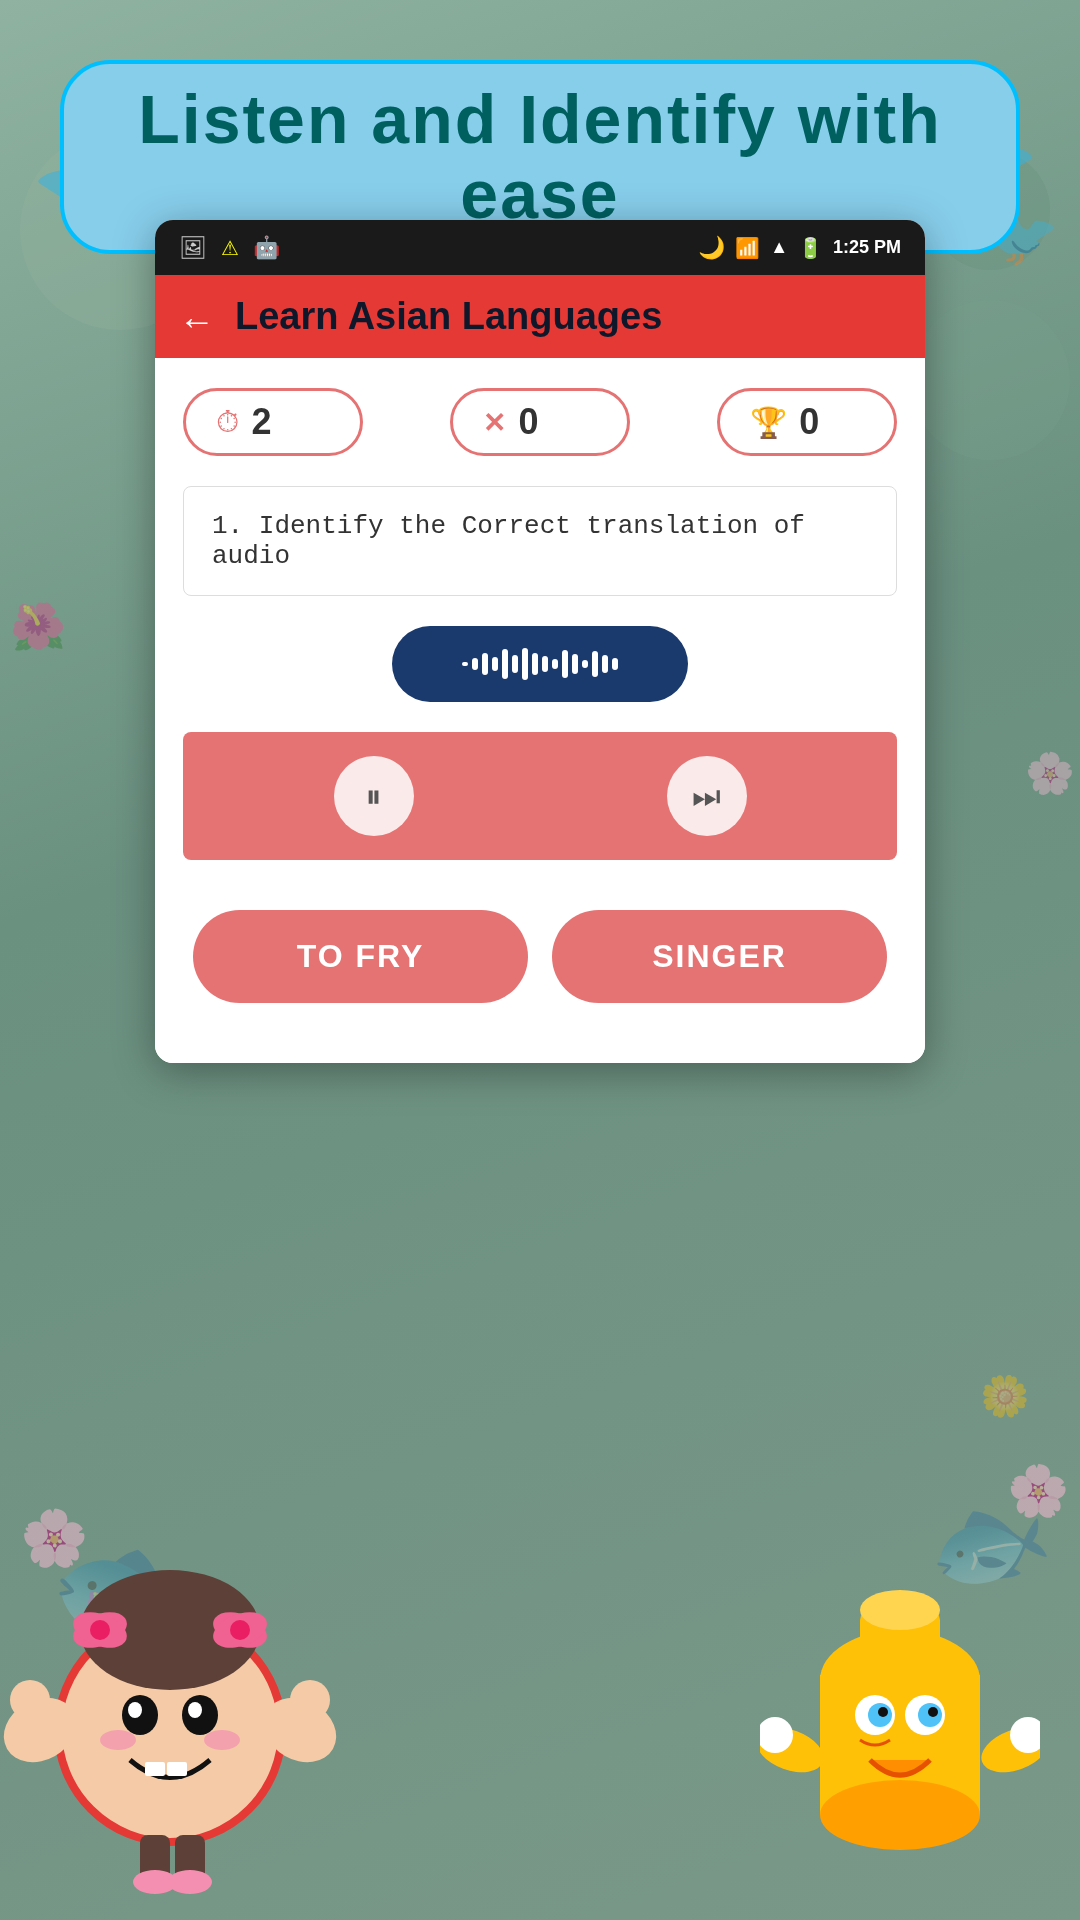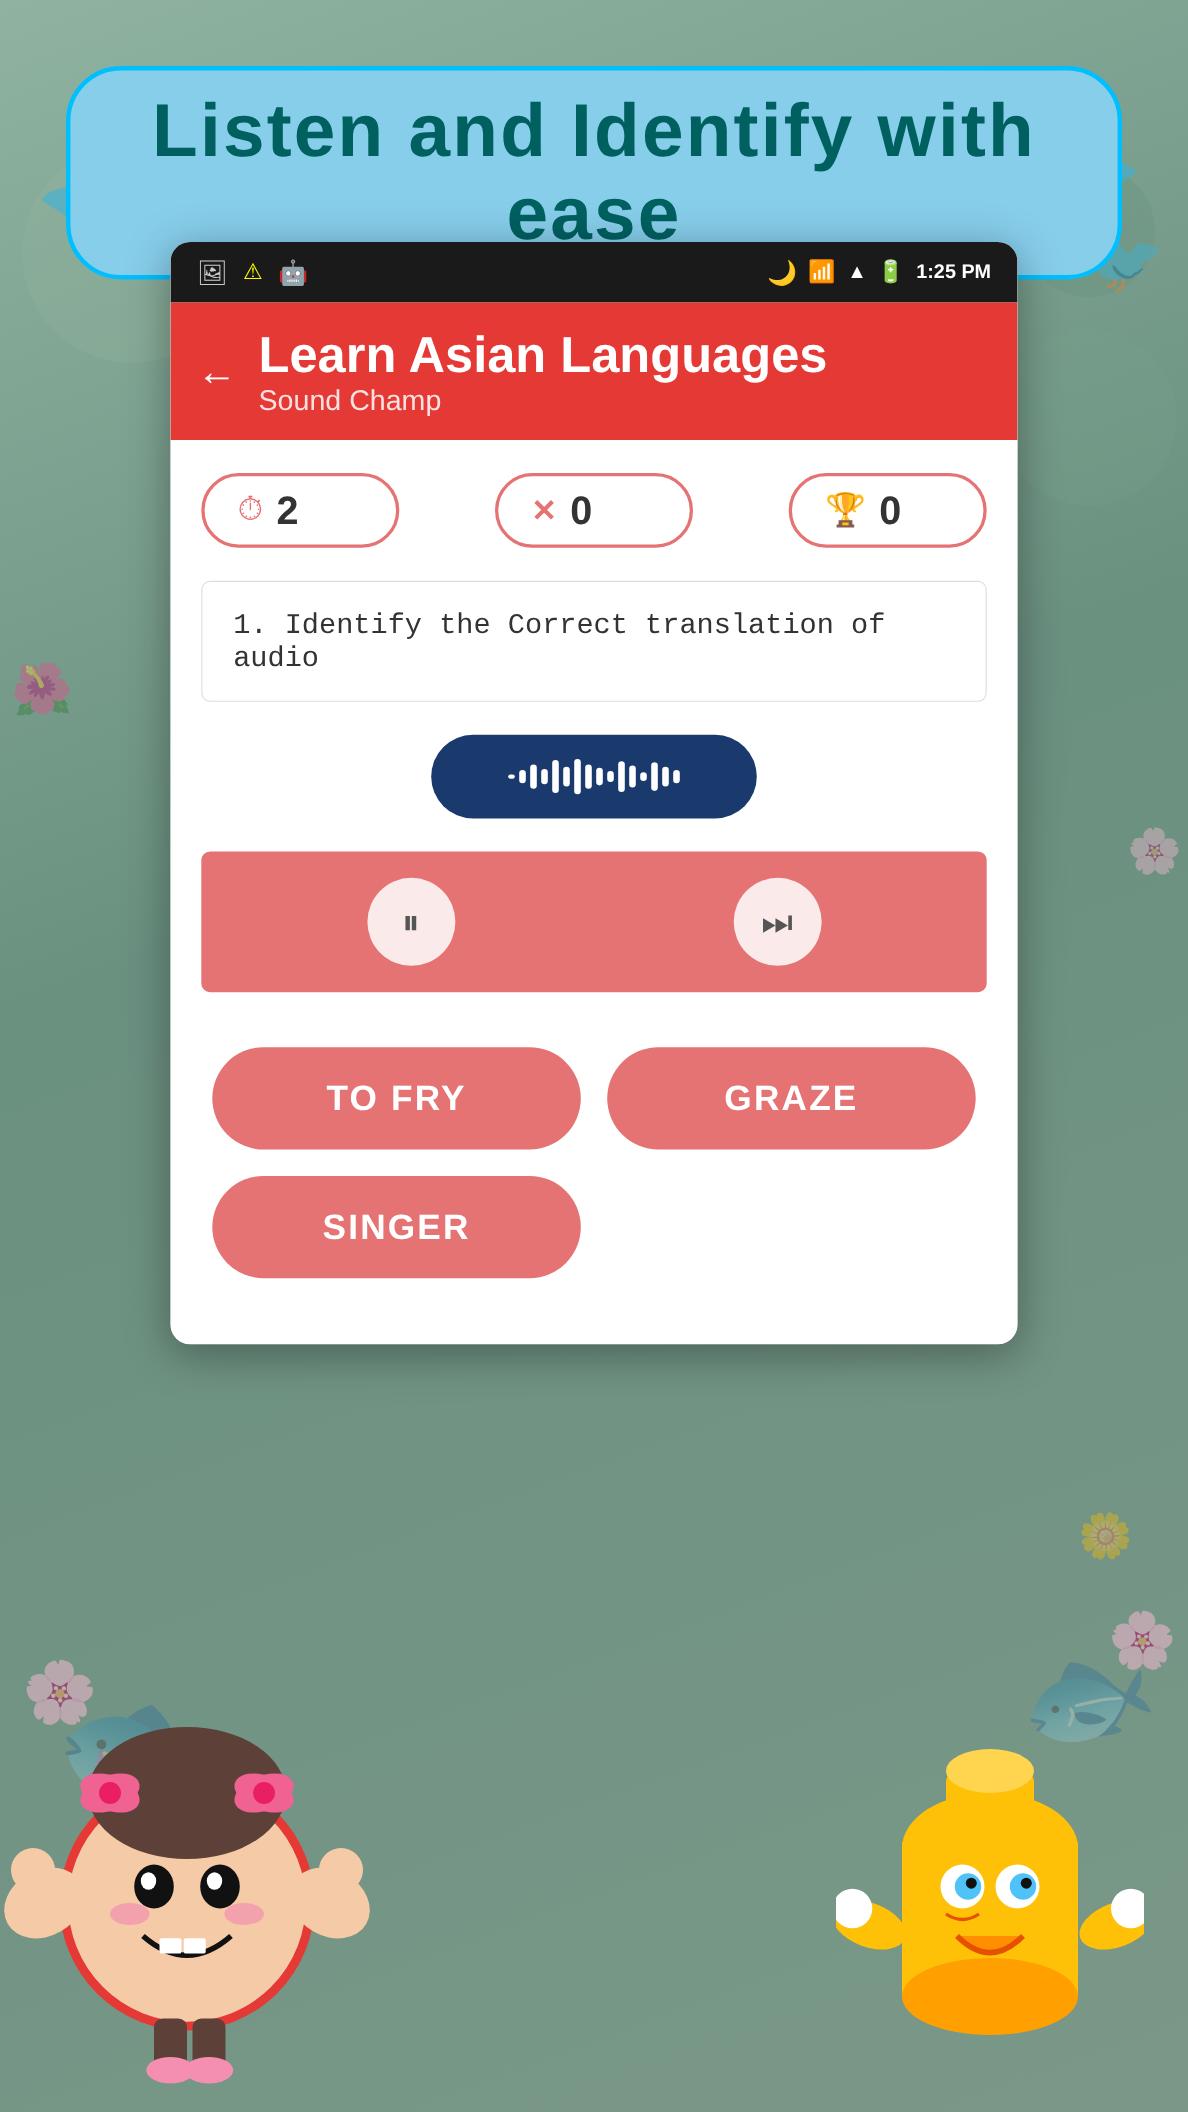--- a/index.html
+++ b/index.html
@@ -113,8 +113,8 @@
     }
 
     .app-title {
-      color: #ffffff;
-      font-size: 46px;
+      color: #0f172a;
+      font-size: 38px;
       font-weight: 900;
     }
 

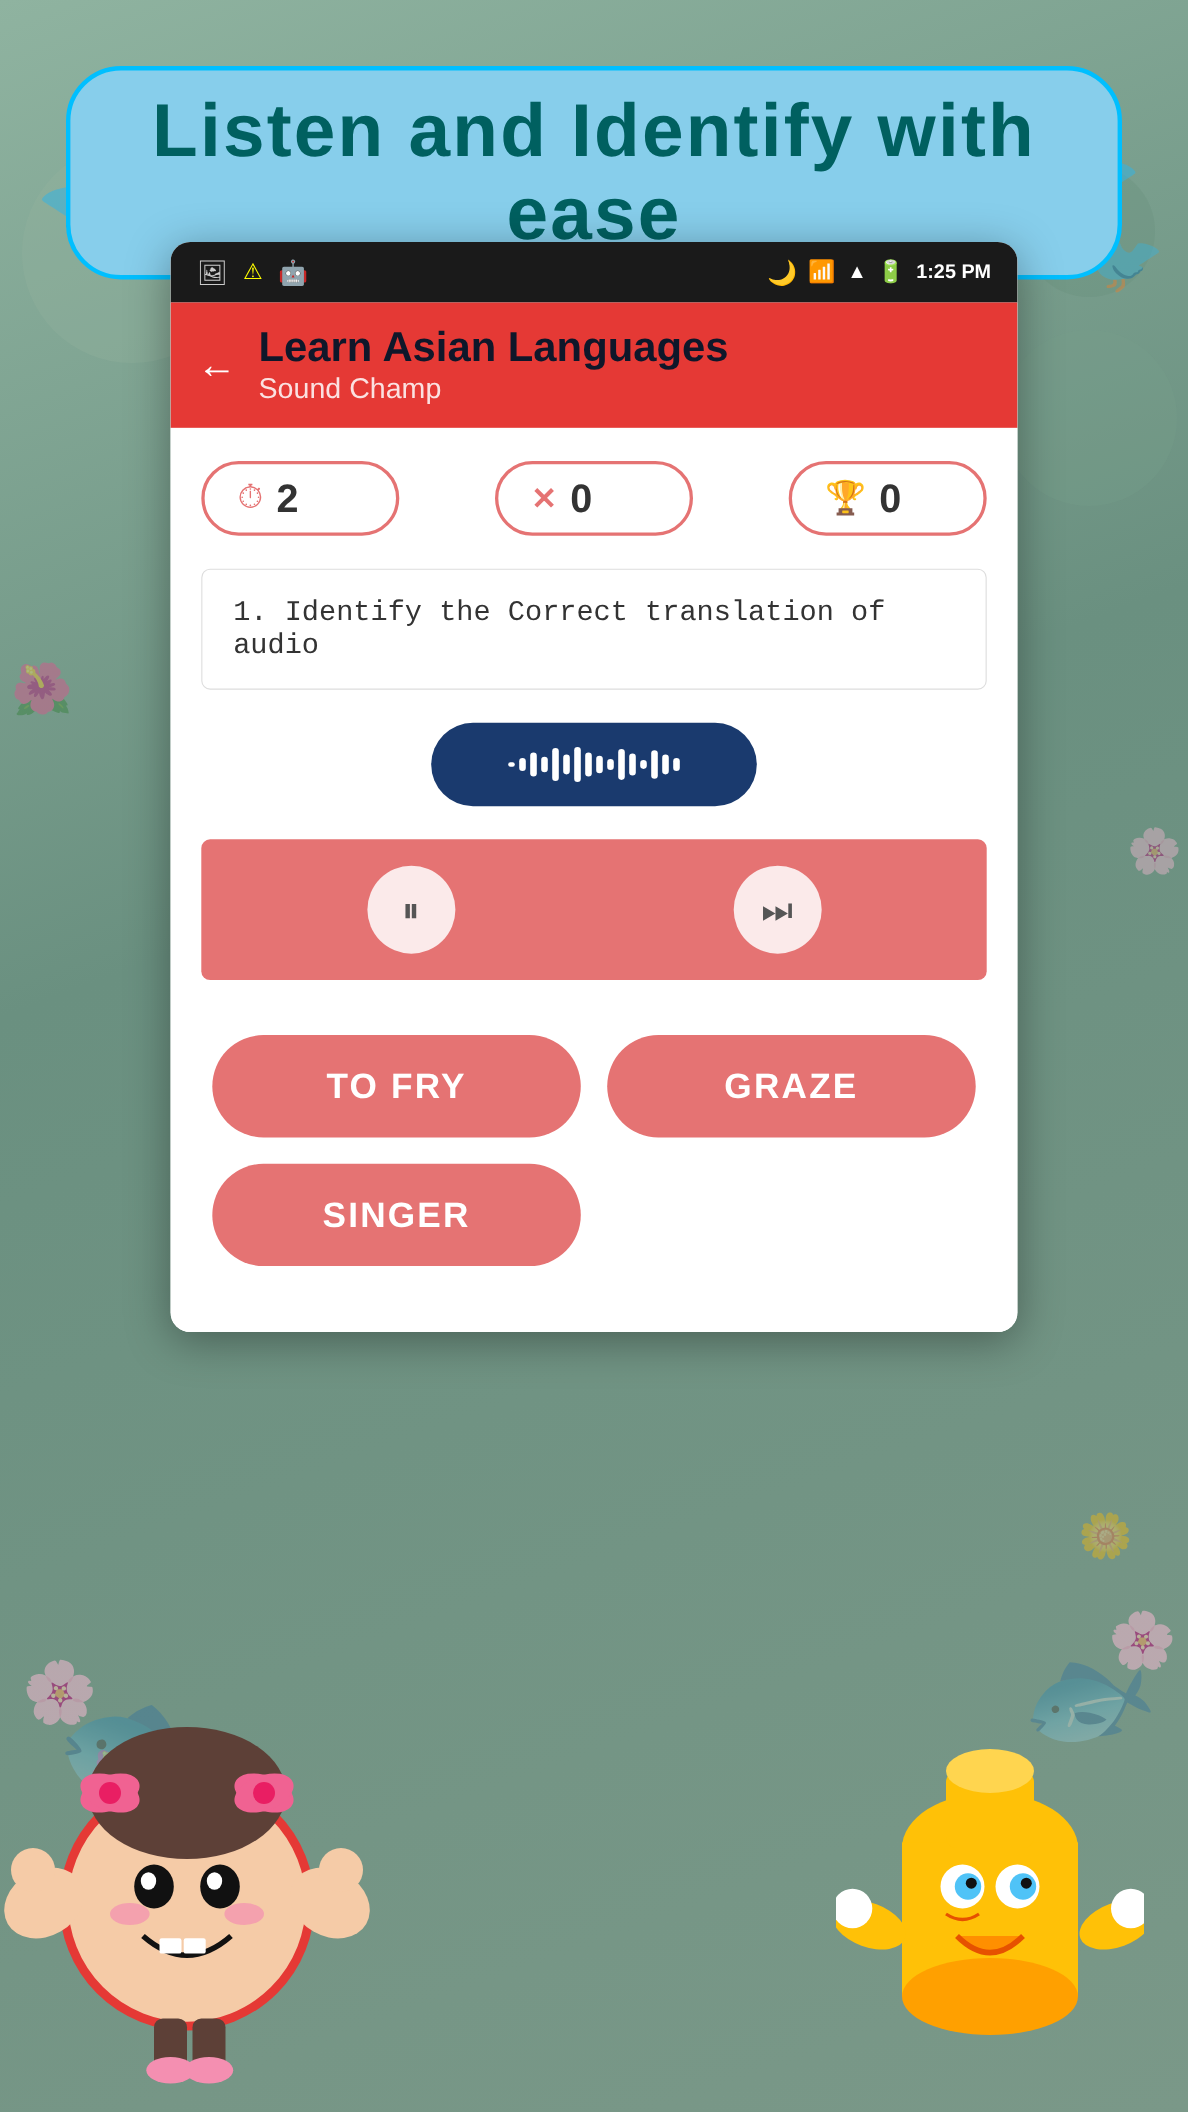--- a/index.html
+++ b/index.html
@@ -314,7 +314,6 @@
     <span class="back-arrow">←</span>
     <div class="app-title-block">
       <span class="app-title">Learn Asian Languages</span>
-      <span class="app-subtitle">Sound Champ</span>
     </div>
   </div>
 

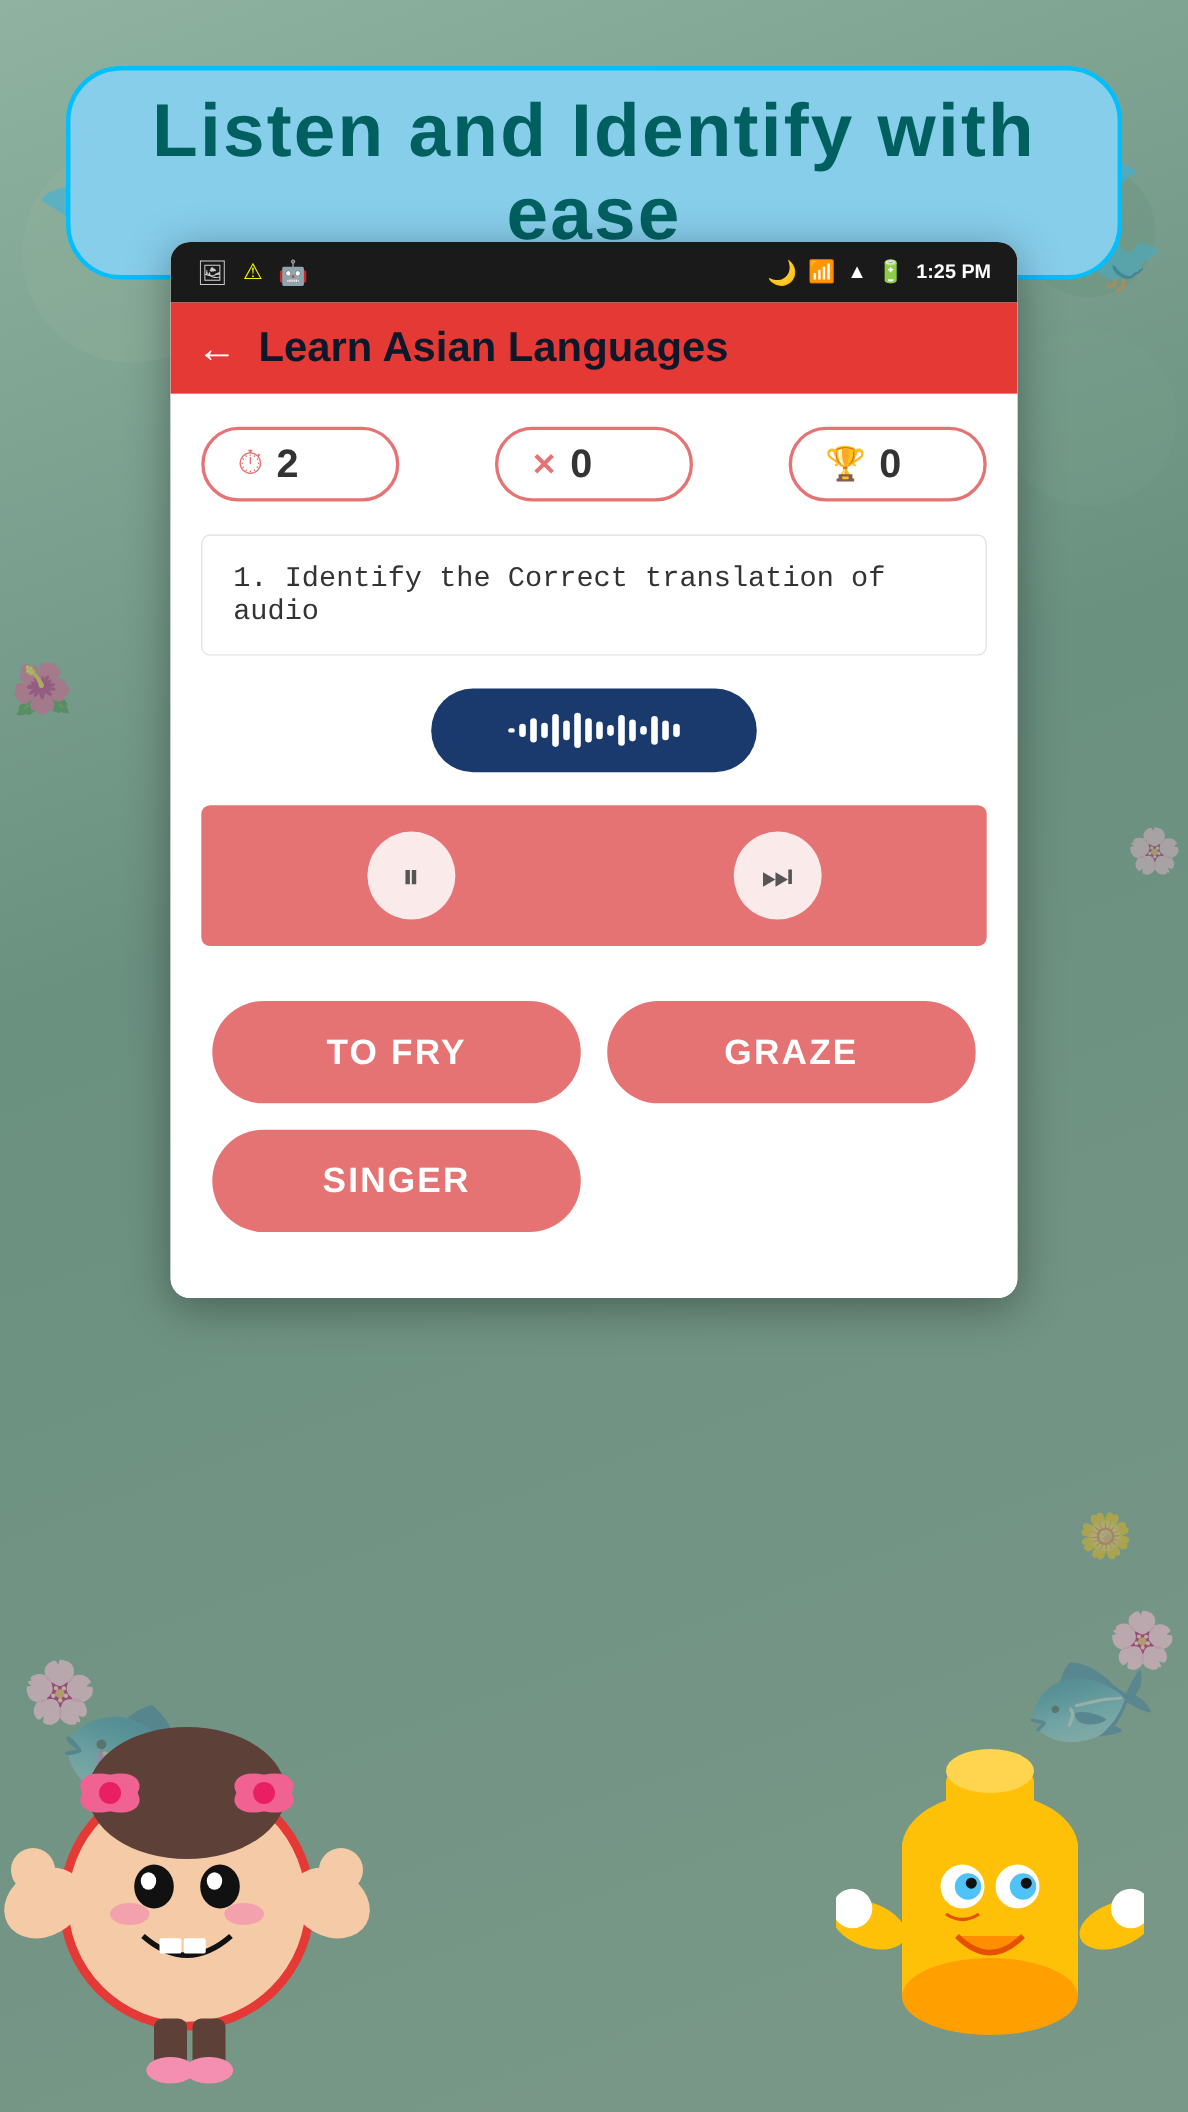--- a/index.html
+++ b/index.html
@@ -372,7 +372,6 @@
 
     <div class="answer-grid">
       <button class="answer-btn">TO FRY</button>
-      <button class="answer-btn">GRAZE</button>
       <button class="answer-btn">SINGER</button>
     </div>
 

